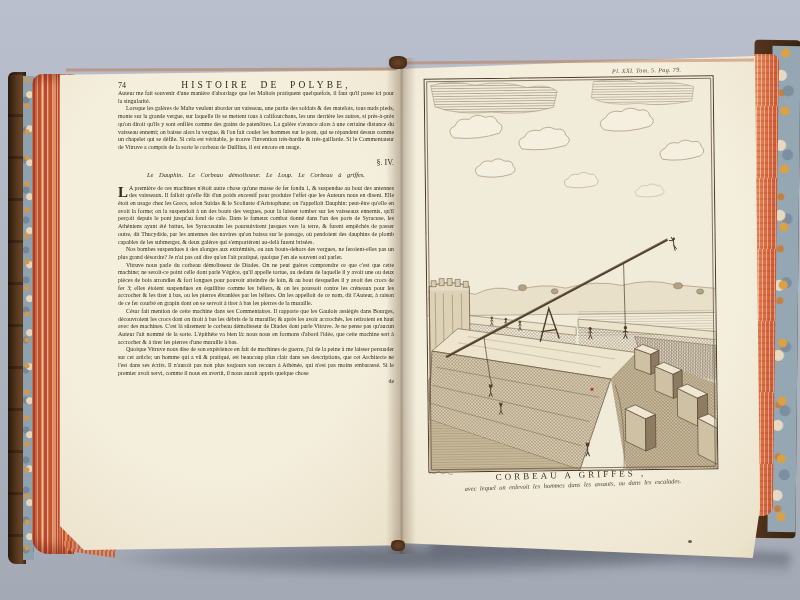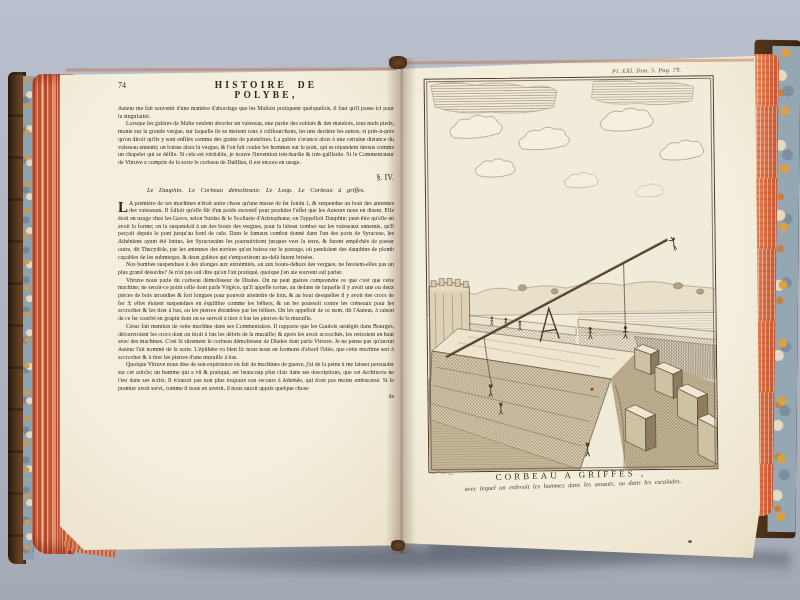--- a/index.html
+++ b/index.html
@@ -76,7 +76,7 @@
 
   
   .textblock{left:118px; top:80px; width:276px; color:#33291d;}
-  .runhead{display:flex; align-items:baseline; margin-bottom:5px;gap:32px;}
+  .runhead{display:flex; align-items:baseline; gap:32px;}
   .pageno{font-size:8px; margin-right:22px;}
   .title{flex:1; text-align:center; font-size:9.5px; letter-spacing:3.2px; word-spacing:5px;font-weight:bold;}
   .para{font-size:5.9px; line-height:7.7px; text-align:justify; text-indent:8px; margin:0;}

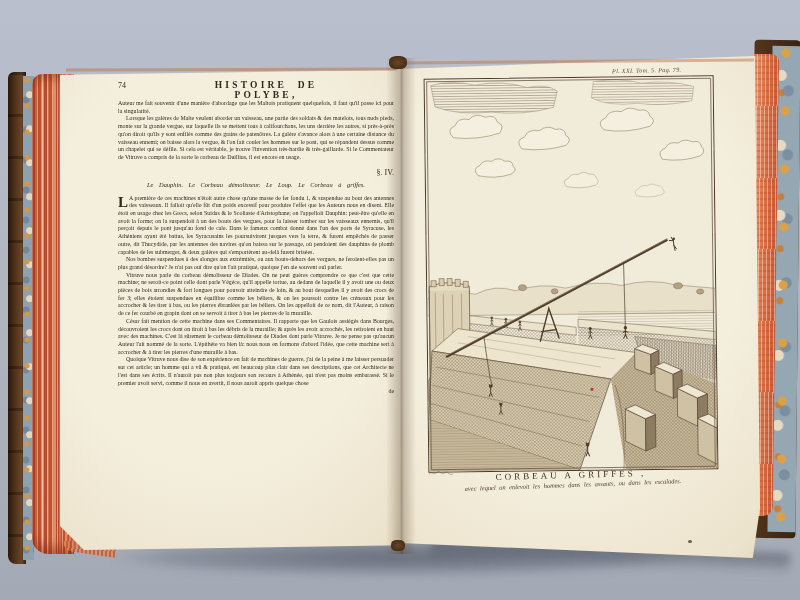--- a/index.html
+++ b/index.html
@@ -78,7 +78,7 @@
   .textblock{left:118px; top:80px; width:276px; color:#33291d;}
   .runhead{display:flex; align-items:baseline; gap:32px;}
   .pageno{font-size:8px; margin-right:22px;}
-  .title{flex:1; text-align:center; font-size:9.5px; letter-spacing:3.2px; word-spacing:5px;font-weight:bold;}
+  .title{flex:1; text-align:center; font-size:9.5px; letter-spacing:3.2px; word-spacing:5px;}
   .para{font-size:5.9px; line-height:7.7px; text-align:justify; text-indent:8px; margin:0;}
   .para.noind{text-indent:0;}
   .sect{ text-align:right; font-size:8px; margin:6px 0 4px;}

